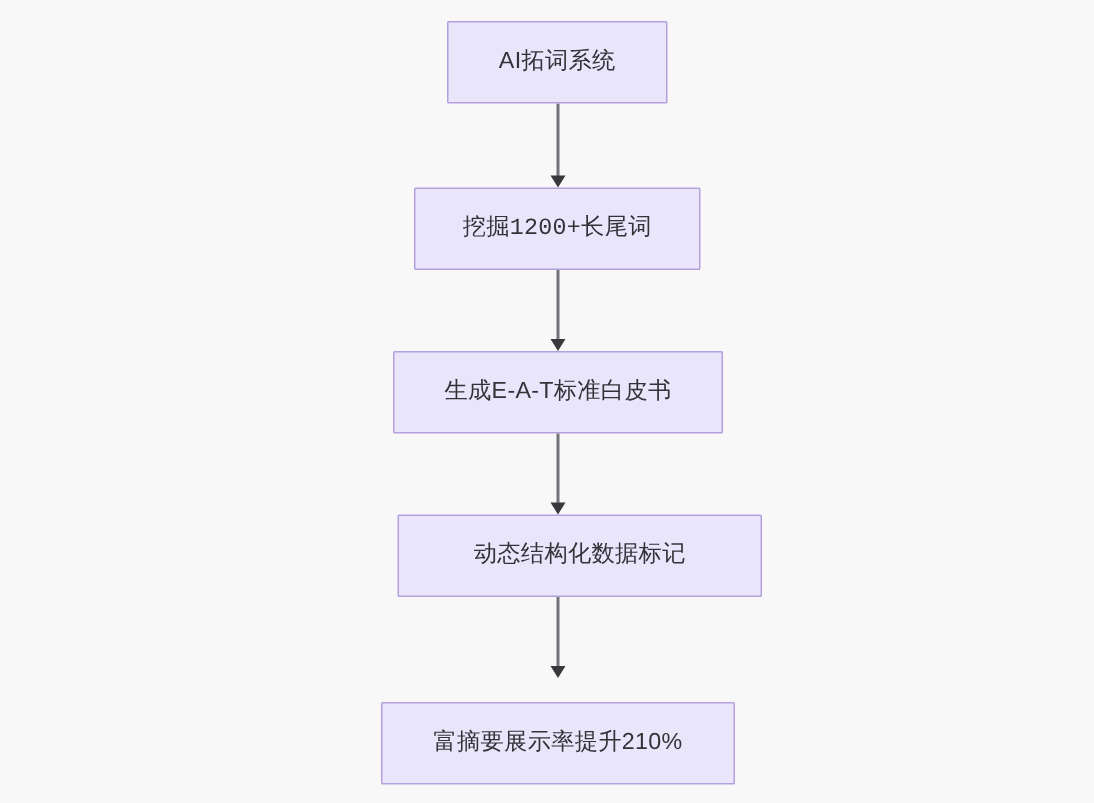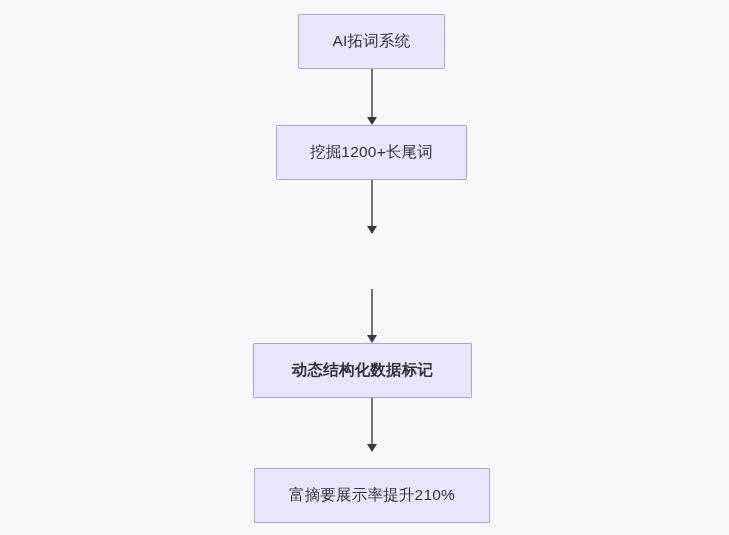--- a/index.html
+++ b/index.html
@@ -82,7 +82,7 @@
     <span class="node-label">AI拓词系统</span>
   </div>
 
-  <div class="node" id="node-n2" style="left: 276px; top: 125px; width: 191px; height: 55px;">
+  <div class="node" id="node-n2" style="left: 276px; top: 125px; width: 191px; height: 55px; font-family: Liberation Mono, monospace;">
     <span class="node-label">挖掘1200+长尾词</span>
   </div>
 

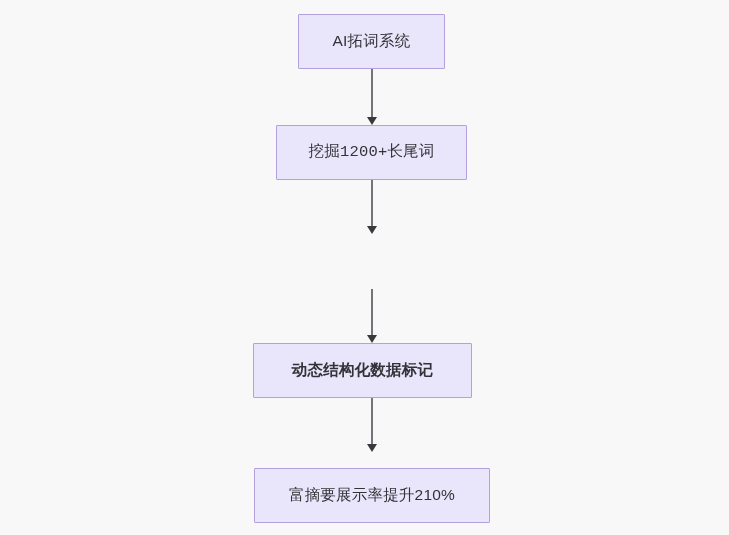--- a/index.html
+++ b/index.html
@@ -86,6 +86,9 @@
     <span class="node-label">挖掘1200+长尾词</span>
   </div>
 
+  <div class="node" id="node-n3" style="left: 262px; top: 234px; width: 220px; height: 55px;">
+    <span class="node-label">生成E-A-T标准白皮书</span>
+  </div>
 
   <div class="node" id="node-n4" style="left: 253px; top: 343px; width: 219px; height: 55px; font-weight: bold;">
     <span class="node-label">动态结构化数据标记</span>

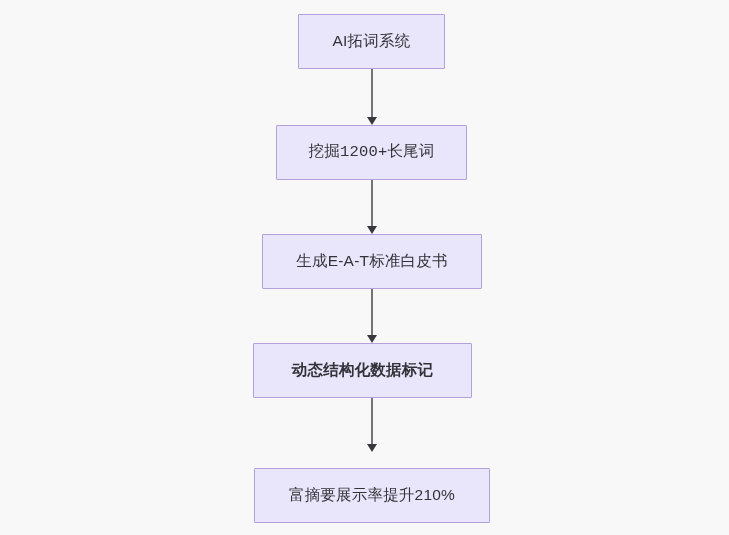--- a/index.html
+++ b/index.html
@@ -90,7 +90,7 @@
     <span class="node-label">生成E-A-T标准白皮书</span>
   </div>
 
-  <div class="node" id="node-n4" style="left: 253px; top: 343px; width: 219px; height: 55px; font-weight: bold;">
+  <div class="node" id="node-n4" style="left: 265px; top: 343px; width: 243px; height: 55px;">
     <span class="node-label">动态结构化数据标记</span>
   </div>
 

